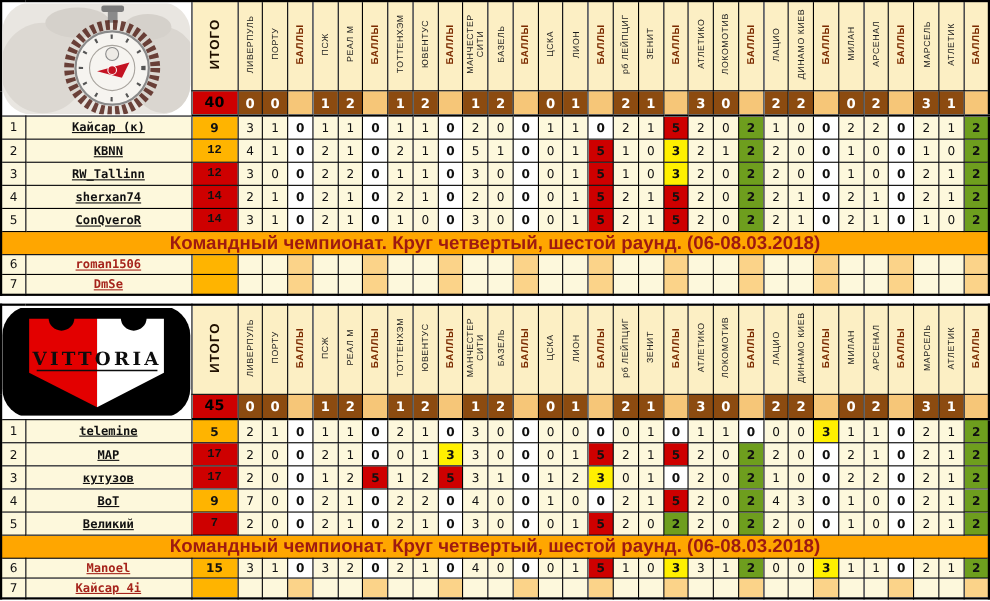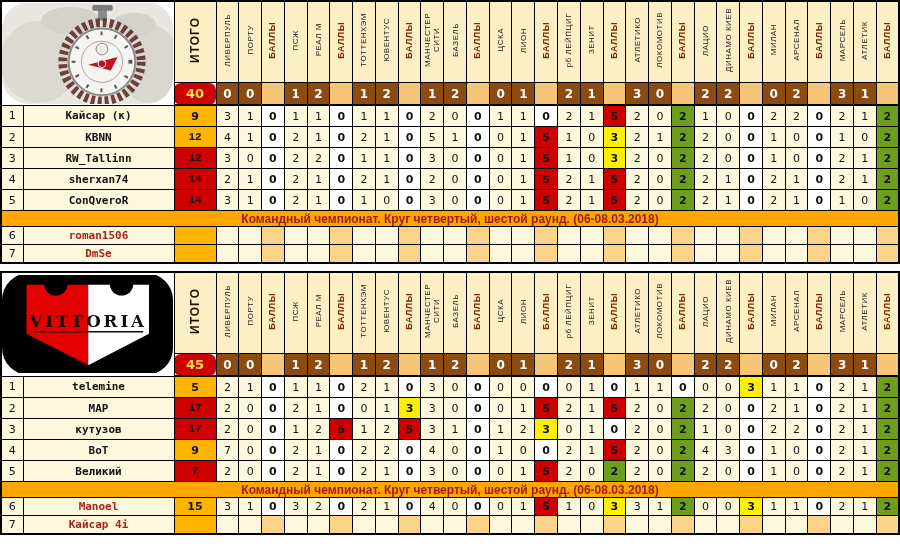--- a/index.html
+++ b/index.html
@@ -21,8 +21,8 @@
   
   .res td{height:21px;background:var(--tan,#F6C678);border-bottom:2px solid #000;}
   .res-c{background:var(--brown,#8C4B10)!important;color:#fff;font-weight:bold;font-size:12px;}
-  .total{background:var(--red,#CE0000)!important;color:#fde047;font-weight:bold;font-size:13px;
-         border-left:2px solid #000;border-right:2px solid #000;border-radius:7px;}
+  .total{background:var(--red,#CE0000)!important;color:#000000;font-weight:bold;font-size:13px;
+         border-left:2px solid #000;border-right:2px solid #000;}
   
   .p-row td{height:20px;font-size:11px;color:#111;}
   .b-row td{height:17px;}

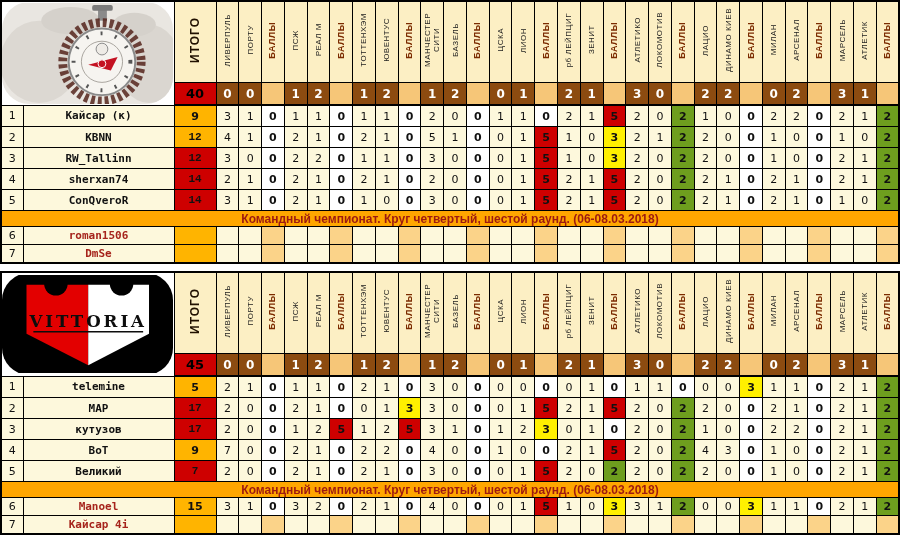--- a/index.html
+++ b/index.html
@@ -28,7 +28,7 @@
   .b-row td{height:17px;}
   .num{background:var(--cream,#FDF8DC);}
   .pname{background:var(--cream,#FDF8DC);text-align:left;padding-left:5px;
-         font-family:"DejaVu Sans Mono","Liberation Mono",monospace;font-weight:bold;font-size:12px;}
+         font-family:"DejaVu Sans Mono","Liberation Mono",monospace;font-weight:bold;font-size:12px;text-decoration:underline;}
   .b-row .pname{color:#A6241C;}
   .pred{background:var(--cream,#FDF8DC);}
   .pts{font-weight:bold;font-size:11px;}

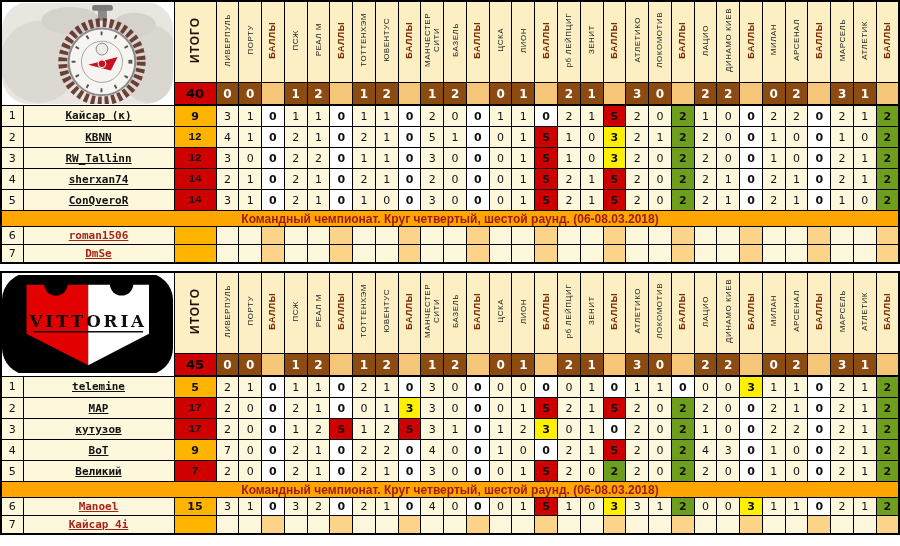--- a/index.html
+++ b/index.html
@@ -44,7 +44,7 @@
   .fg-black{color:#111;}
   .fg-white{color:#fff;font-family:Liberation Mono, monospace;}
   
-  .banner{height:15px;background:var(--banner,#FFA600);color:#9E1A10;font-weight:bold;font-size:12px;
+  .banner{height:15px;background:var(--banner,#FFA600);color:#9E1A10;font-weight:bold;font-size:17px;
           font-family:"Liberation Sans",sans-serif;}
 </style>
 </head>

